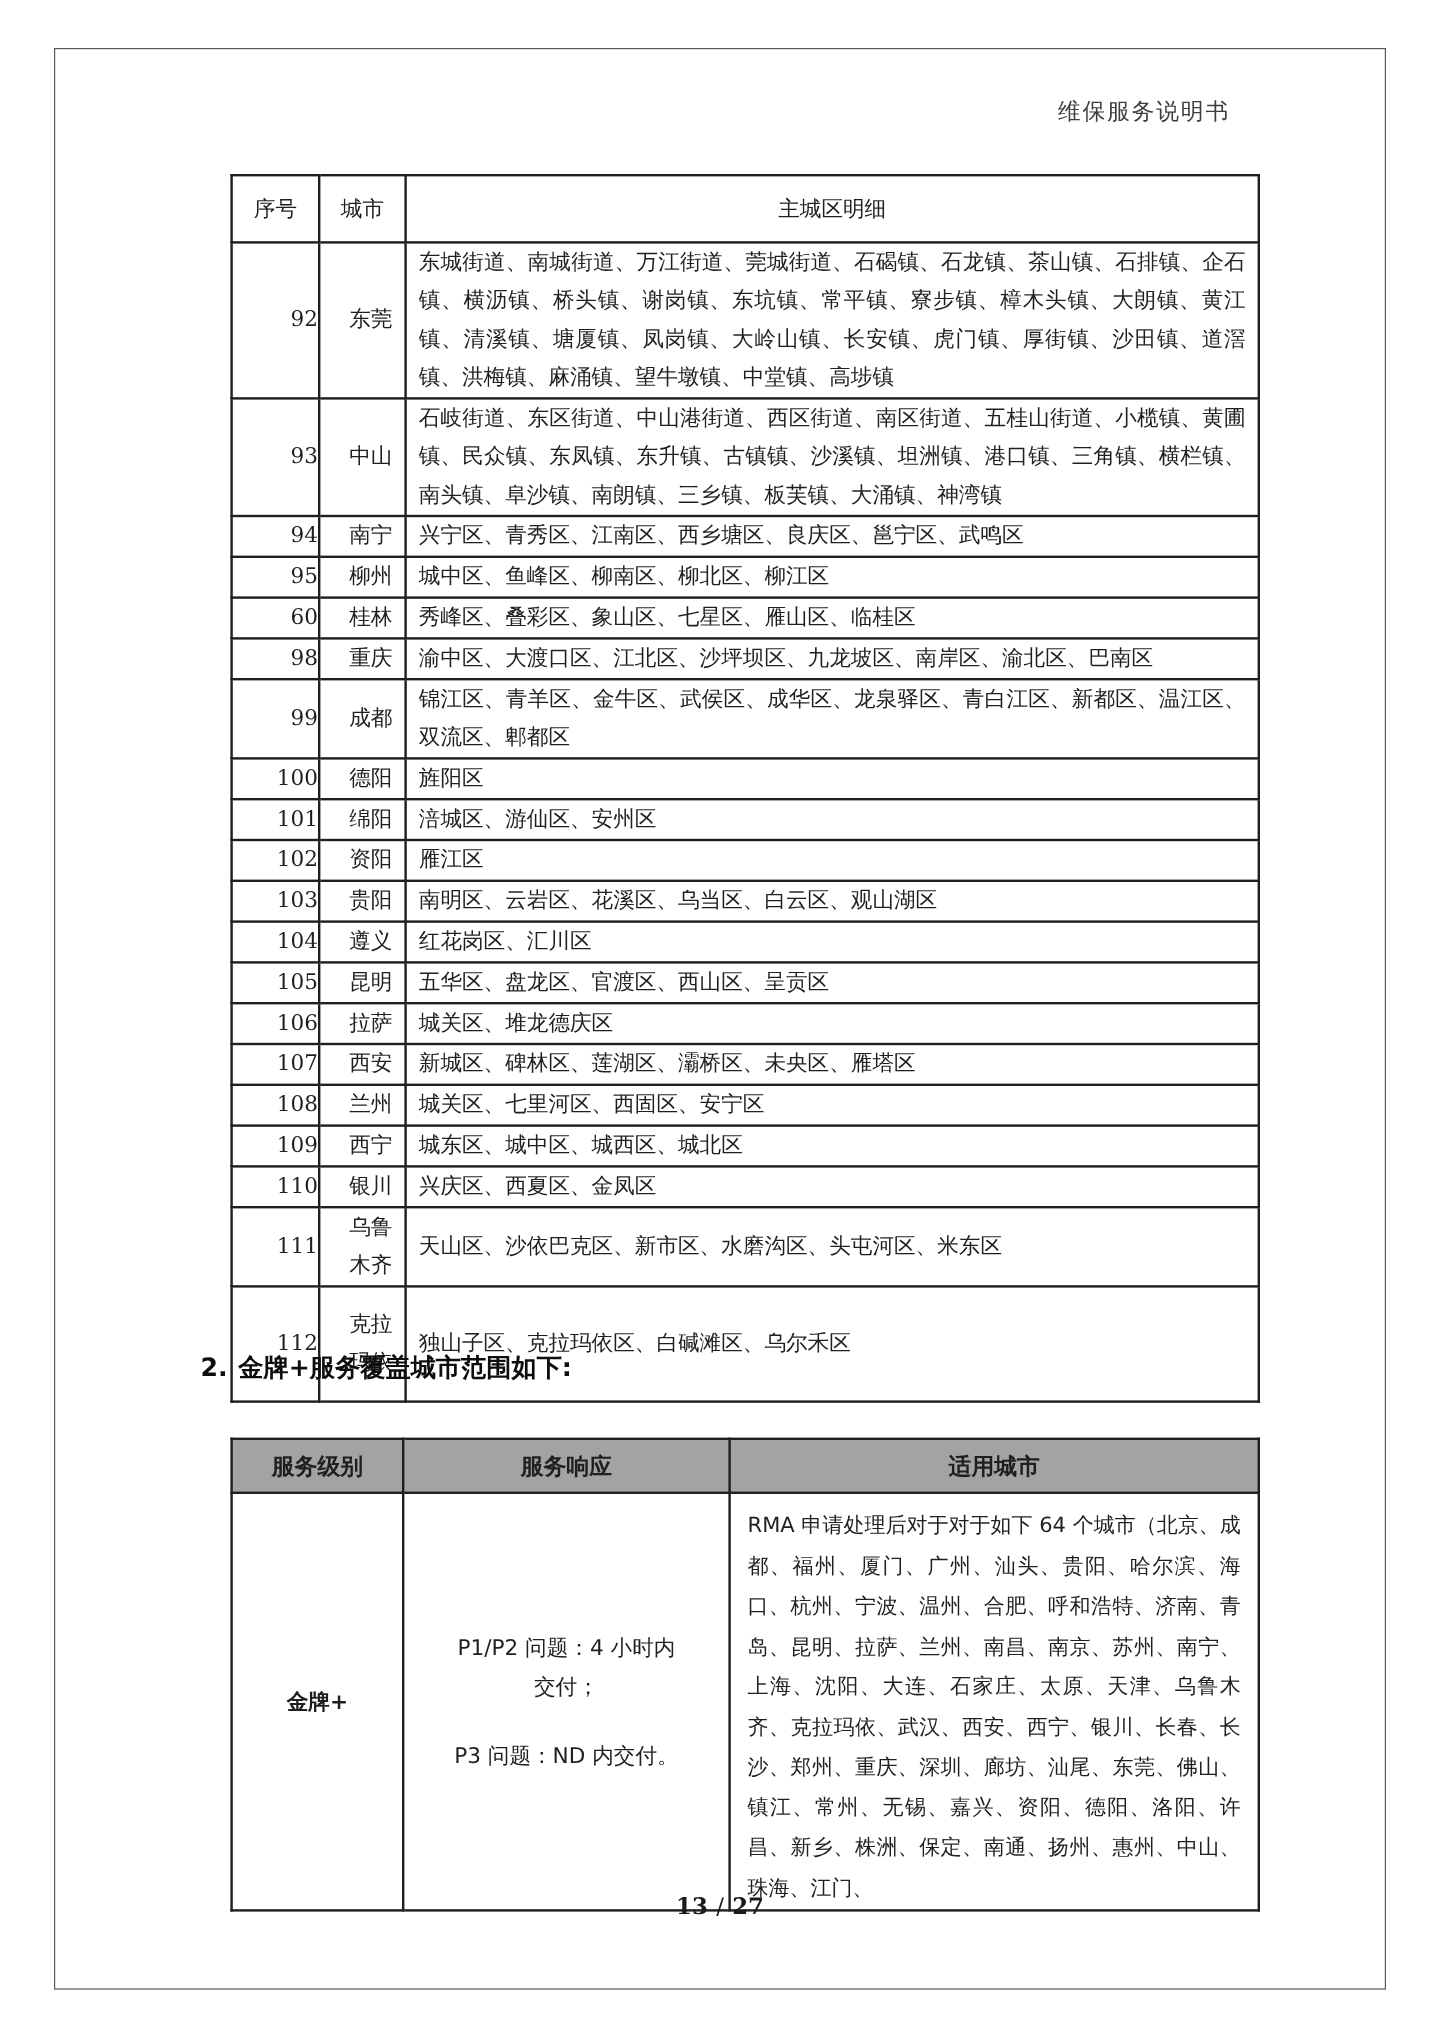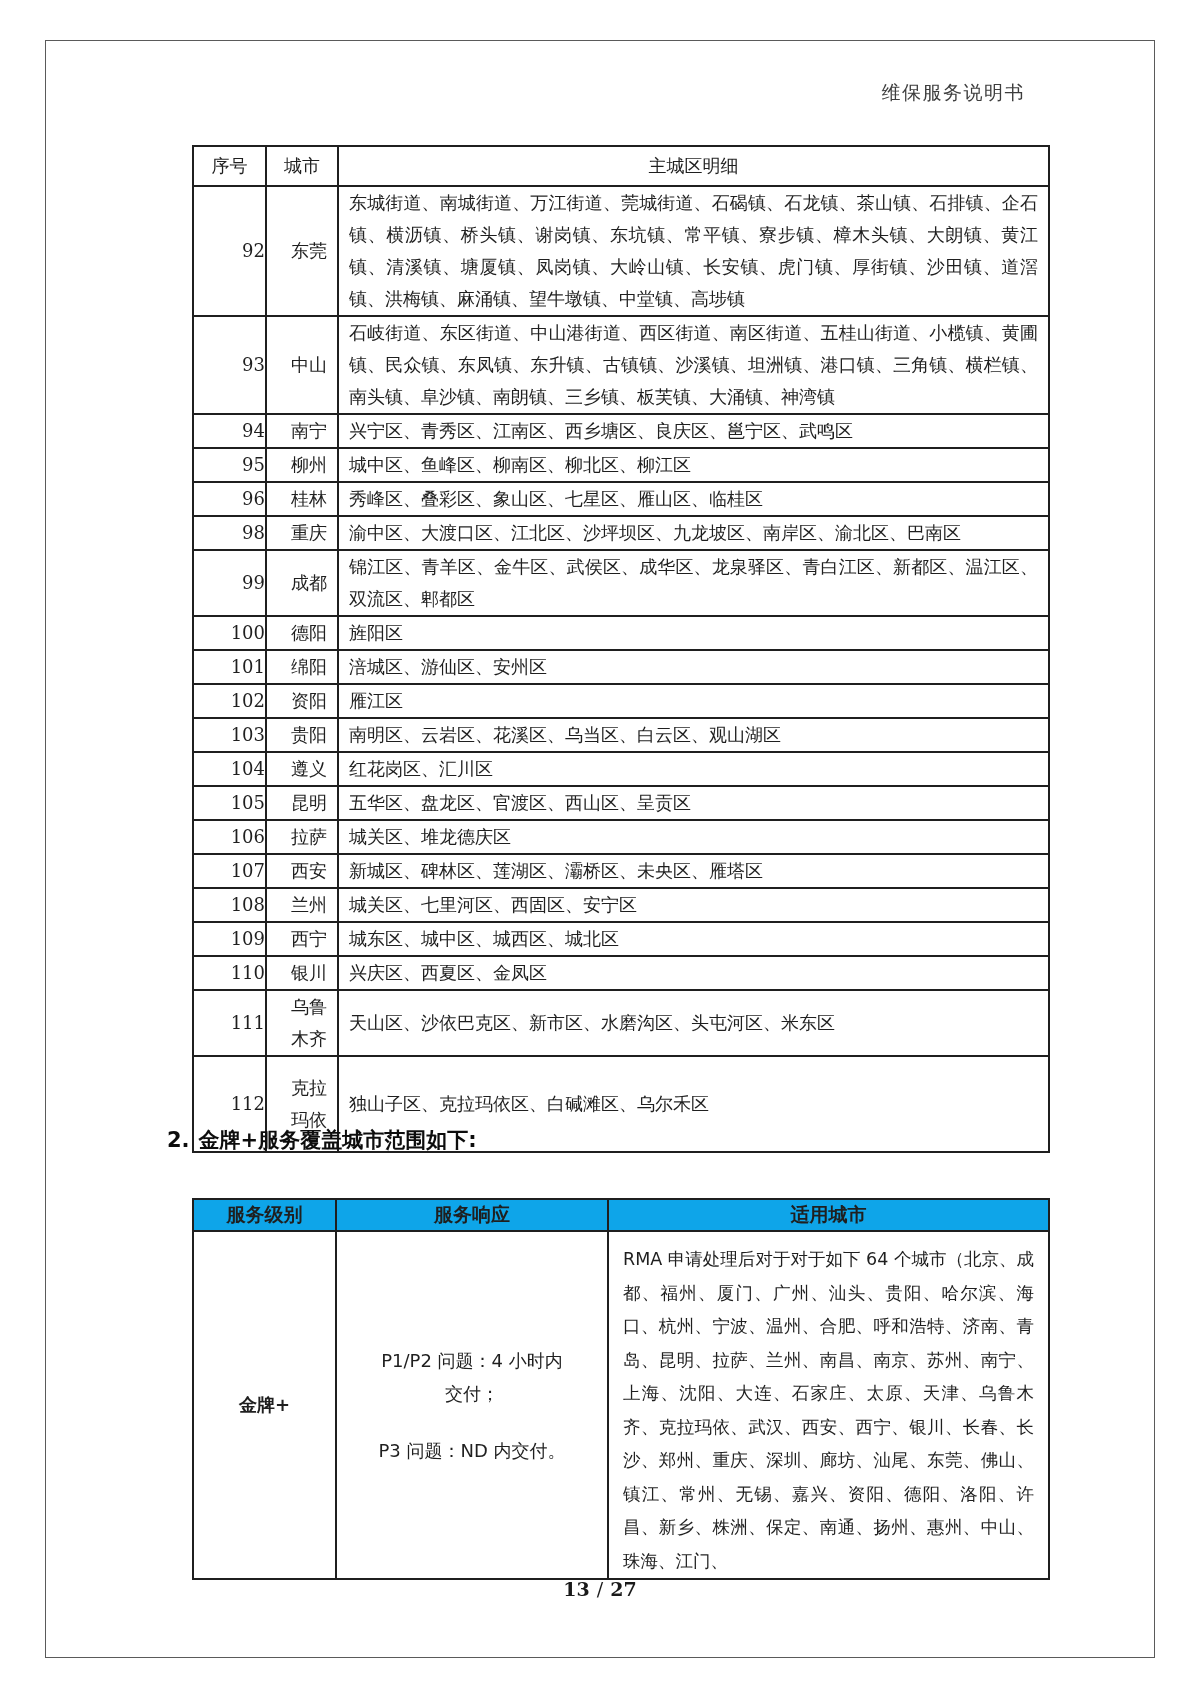--- a/index.html
+++ b/index.html
@@ -29,7 +29,7 @@
     font-size:18px; color:#1f1f1f;
   }
   .t1 th, .t1 td { border:2px solid #1f1f1f; vertical-align:middle; }
-  .t1 th { height:40px; font-weight:normal; text-align:center; }
+  .t1 th { height:56px; font-weight:normal; text-align:center; }
   .t1 td { height:32px; line-height:32px; }
   .t1 .c-no   { text-align:right; padding-left:13px; }
   .t1 .c-city { text-align:right; padding:0 10px; }

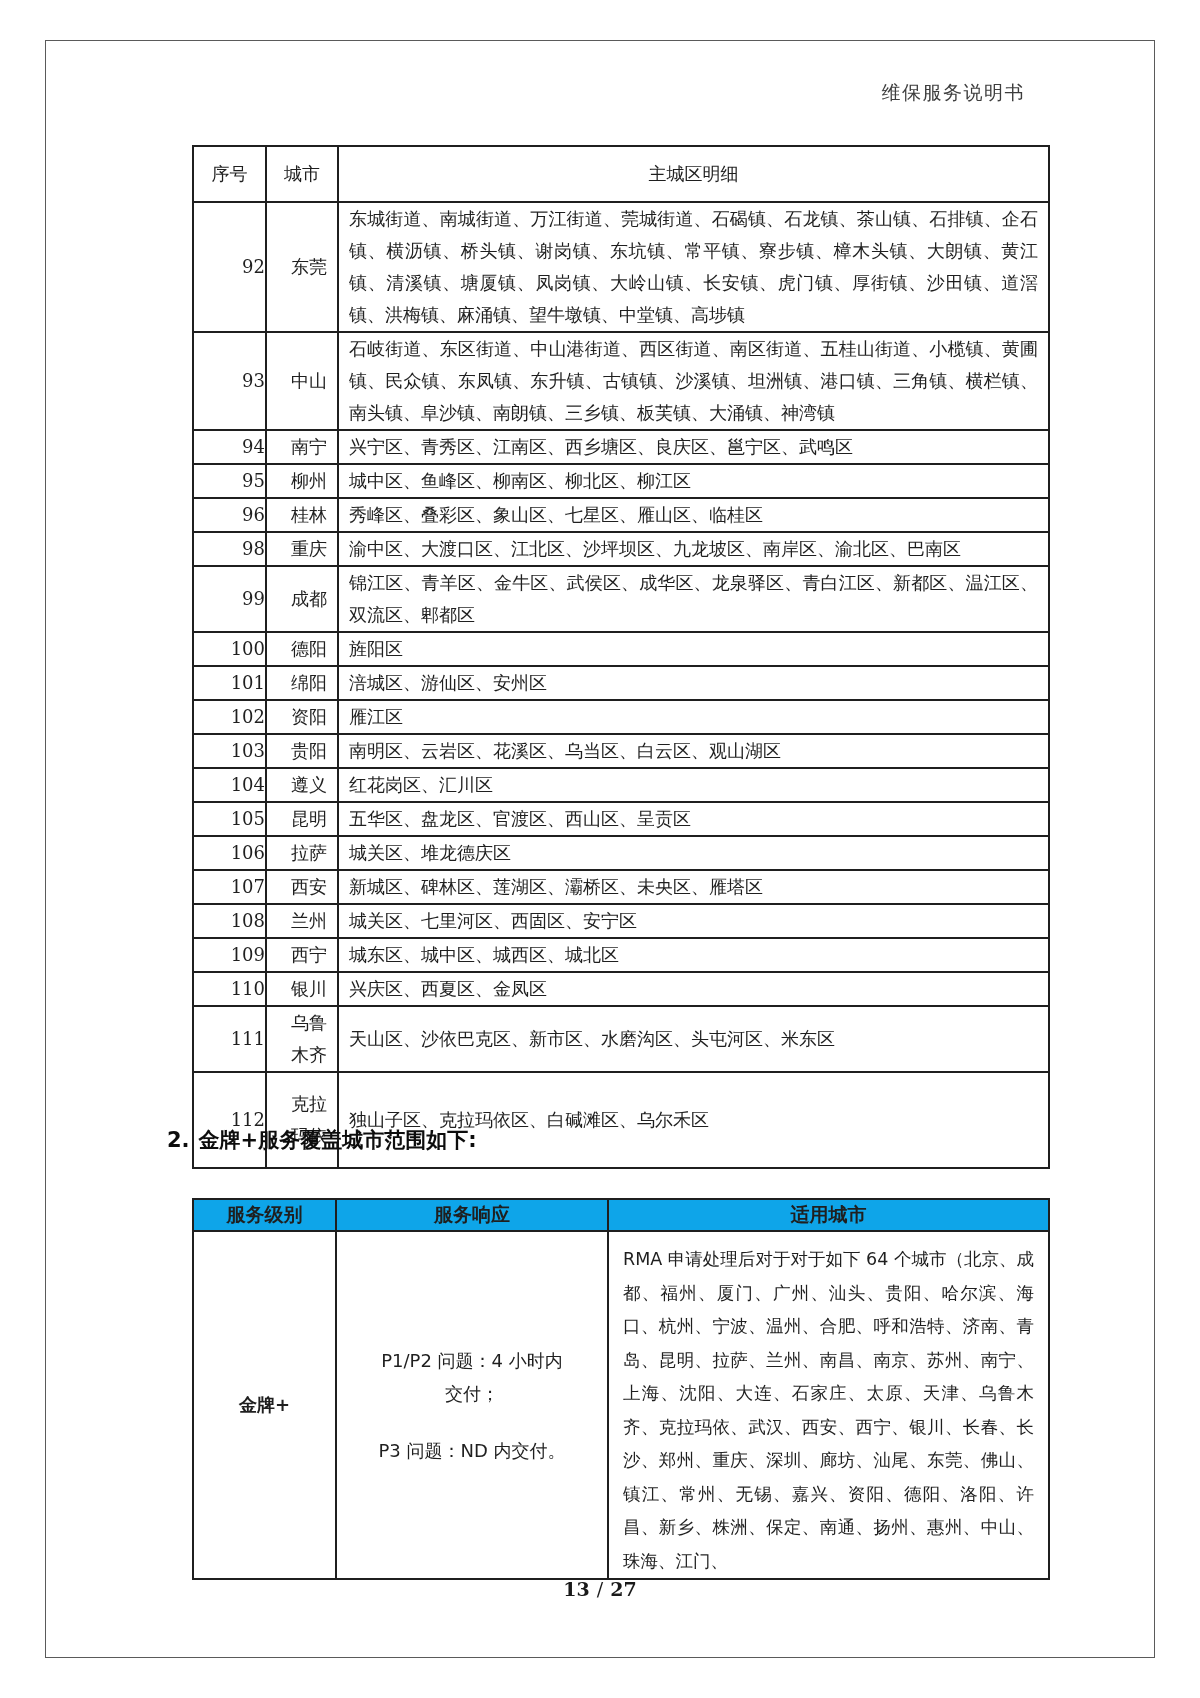--- a/index.html
+++ b/index.html
@@ -118,7 +118,7 @@
   </tr>
 
   <tr>
-    <td class="c-no">96</td>
+    <td class="c-no">60</td>
     <td class="c-city">桂林</td>
     <td class="c-detail">秀峰区、叠彩区、象山区、七星区、雁山区、临桂区</td>
   </tr>

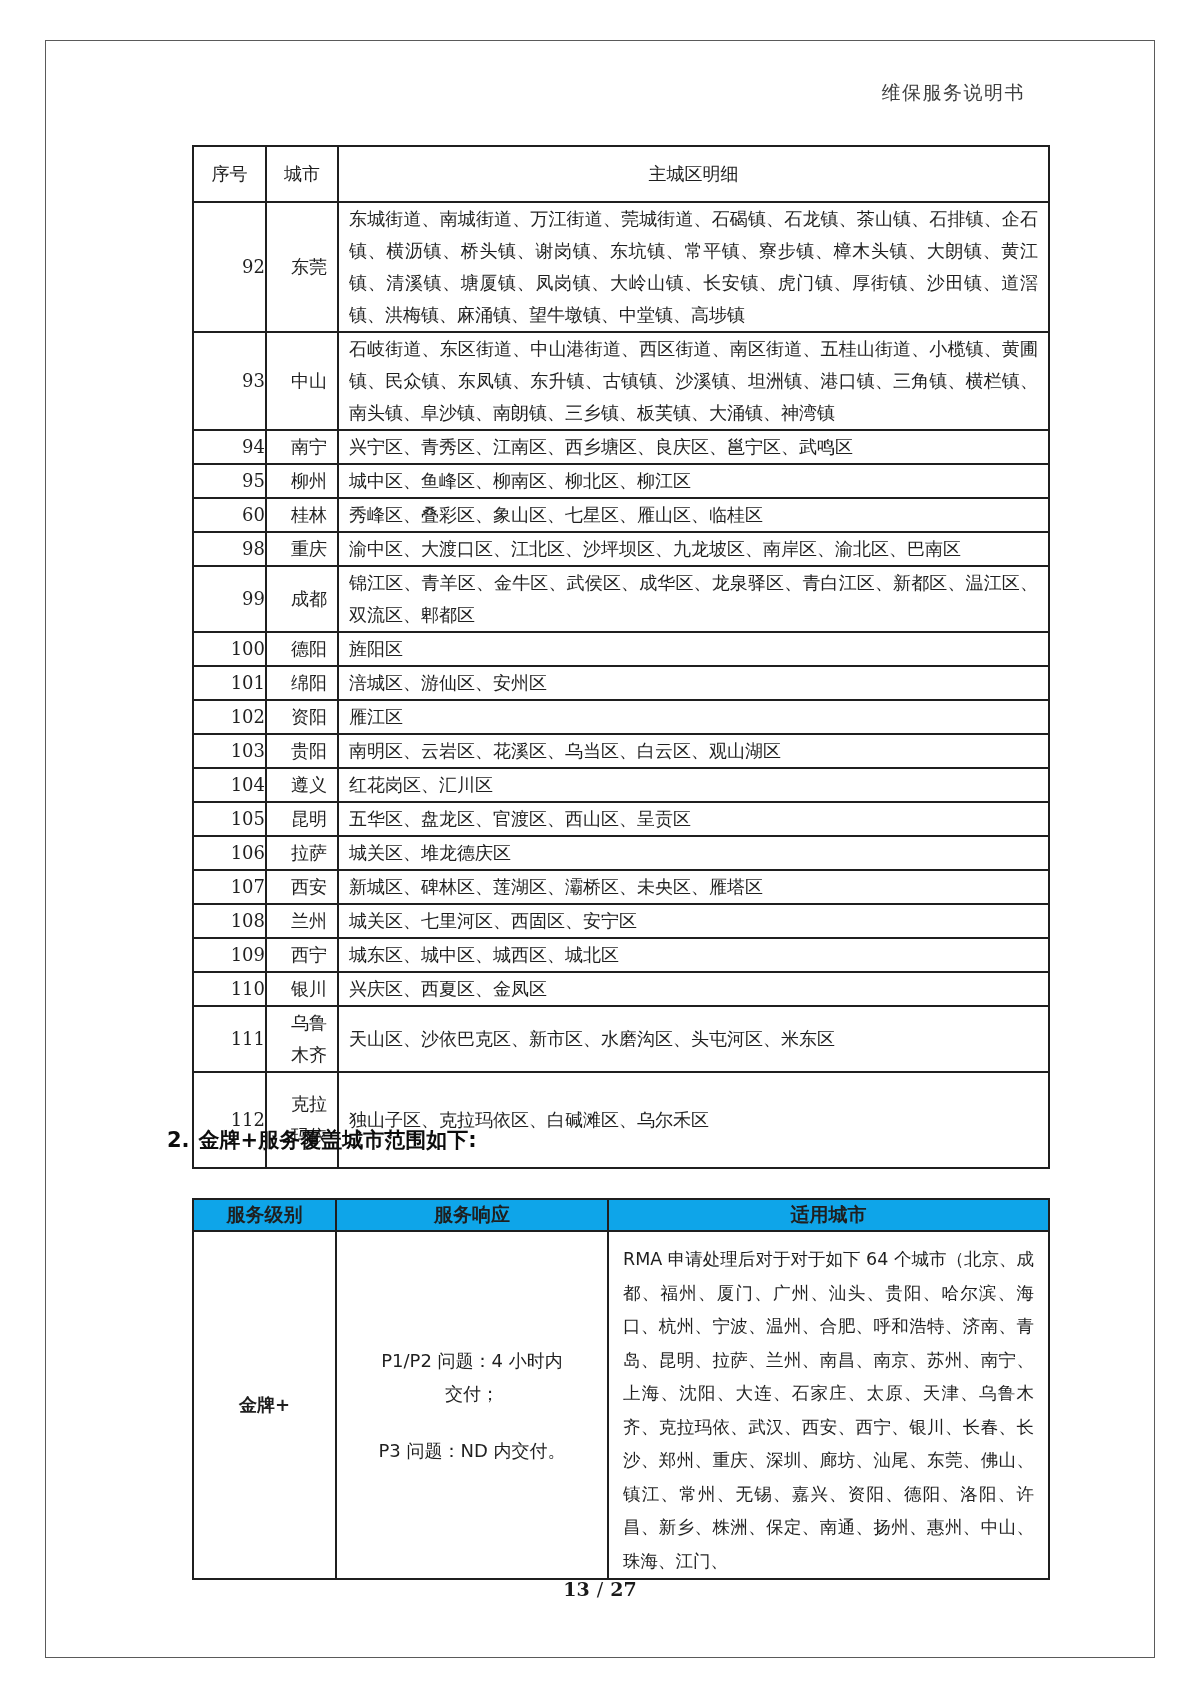--- a/index.html
+++ b/index.html
@@ -48,7 +48,7 @@
   }
   .t2 th, .t2 td { border:2px solid #1f1f1f; }
   .t2 th {
-    background:#0ea5e9; height:32px;
+    background:#a3a3a3; height:45px;
     font-size:19px; font-weight:bold; text-align:center;
     vertical-align:middle;
   }

